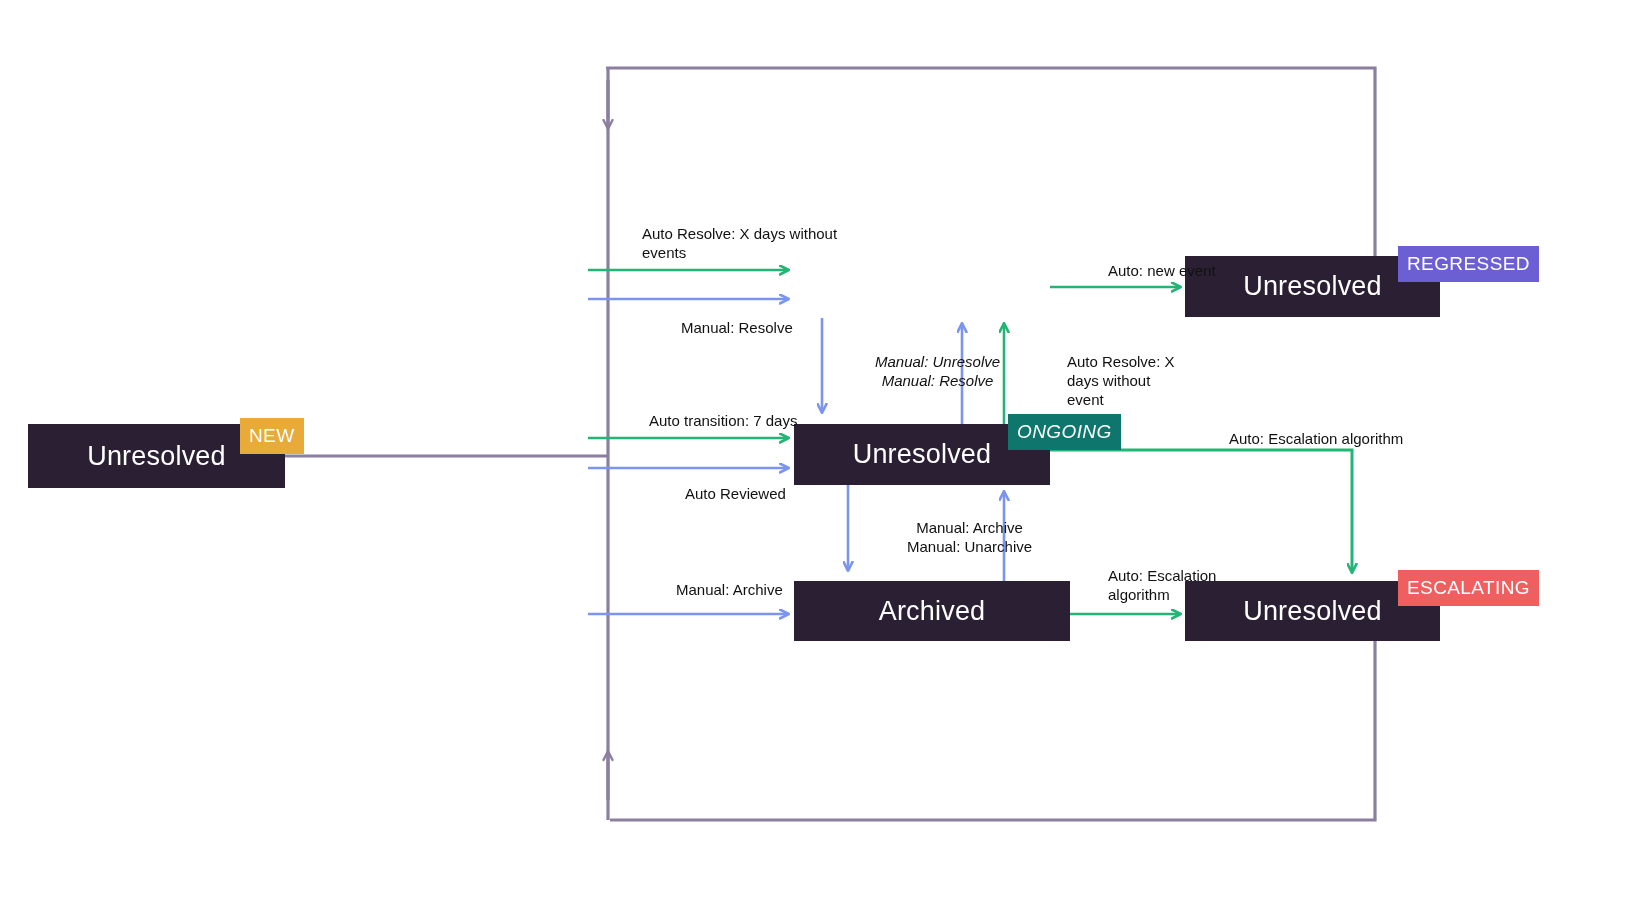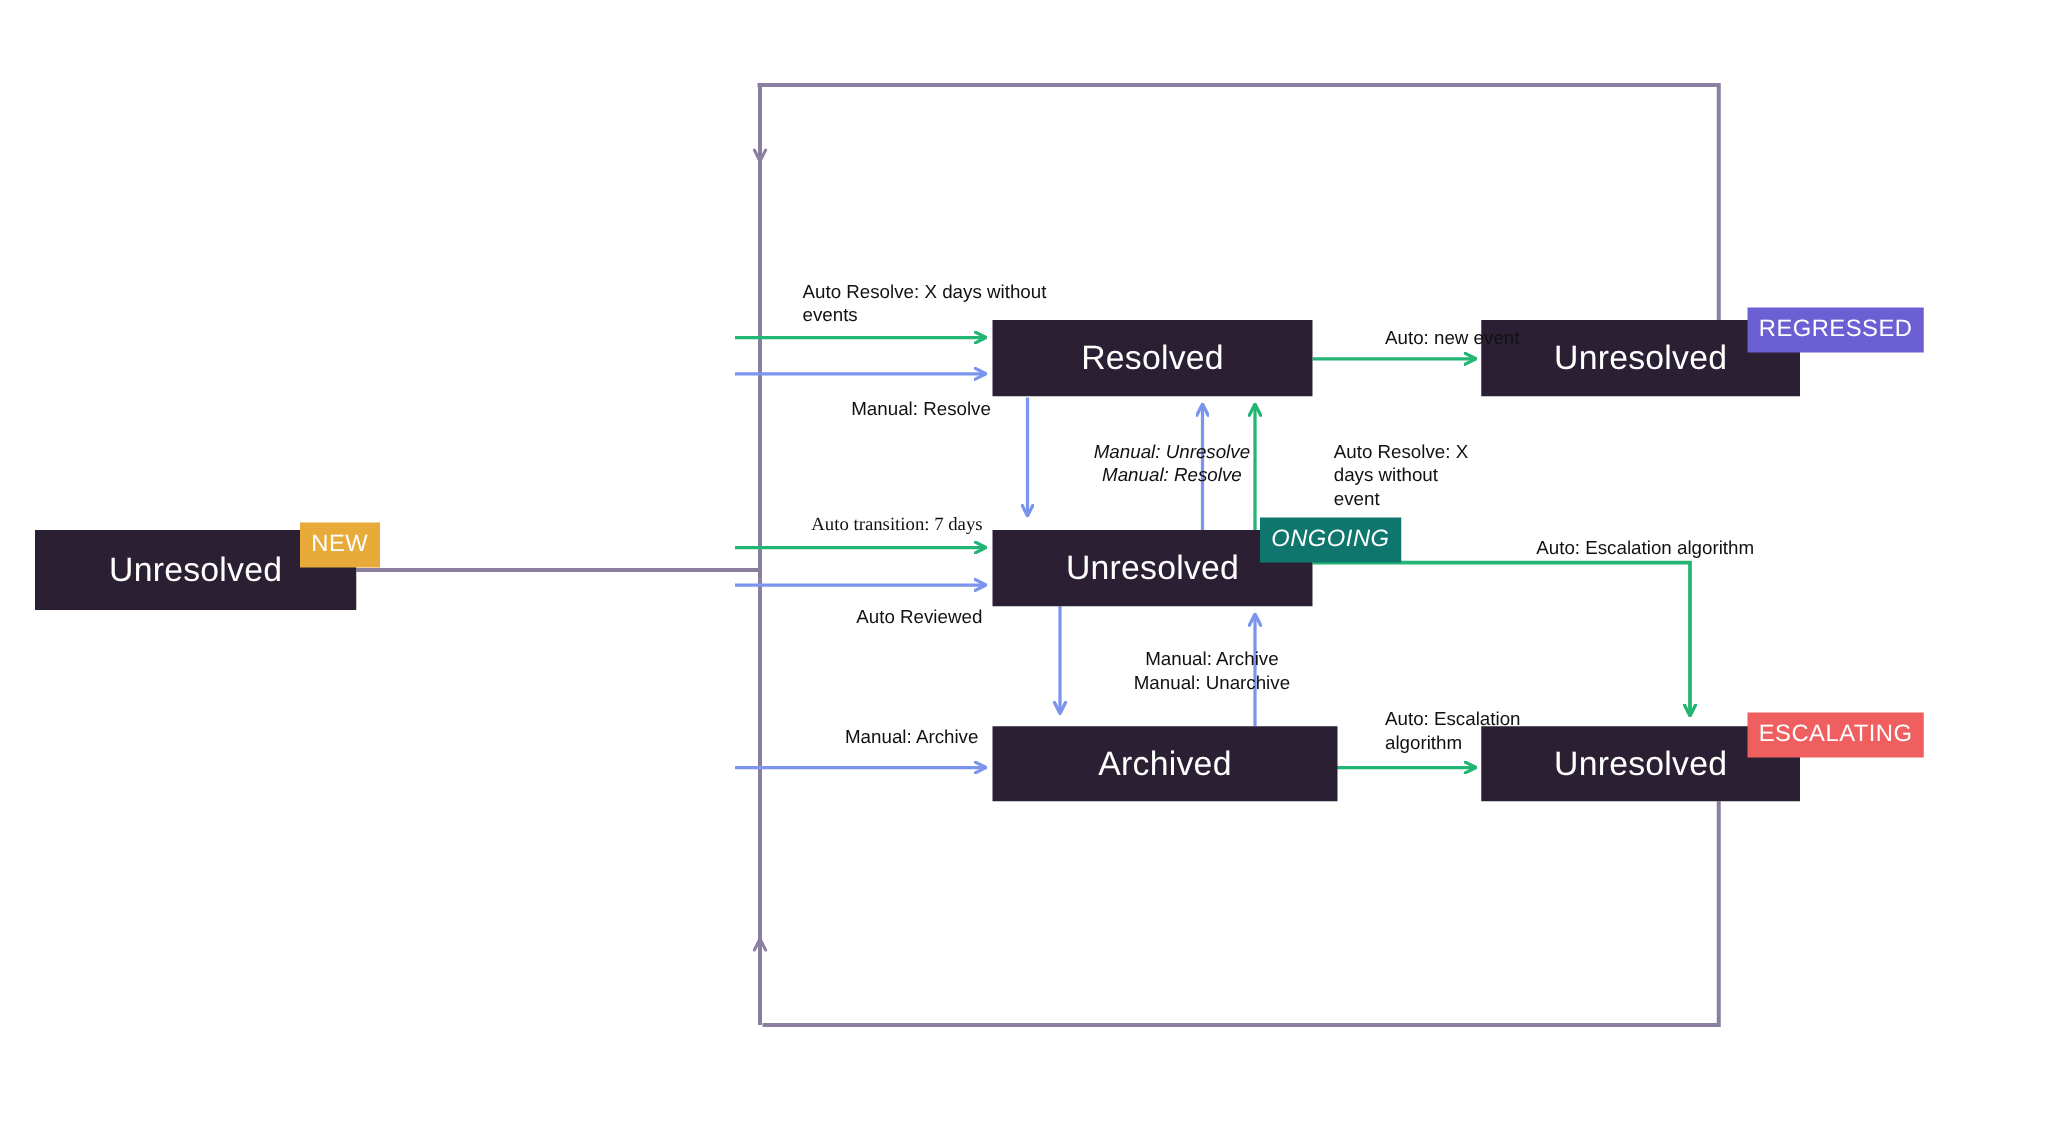--- a/index.html
+++ b/index.html
@@ -81,9 +81,6 @@
     <span>NEW</span>
   </div>
 
-  <div class="node-box" style="left:794px;top:256px;width:256px;height:61px;">
-    <span class="node-label">Resolved</span>
-  </div>
 
   <div class="node-box" style="left:794px;top:424px;width:256px;height:61px;">
     <span class="node-label">Unresolved</span>

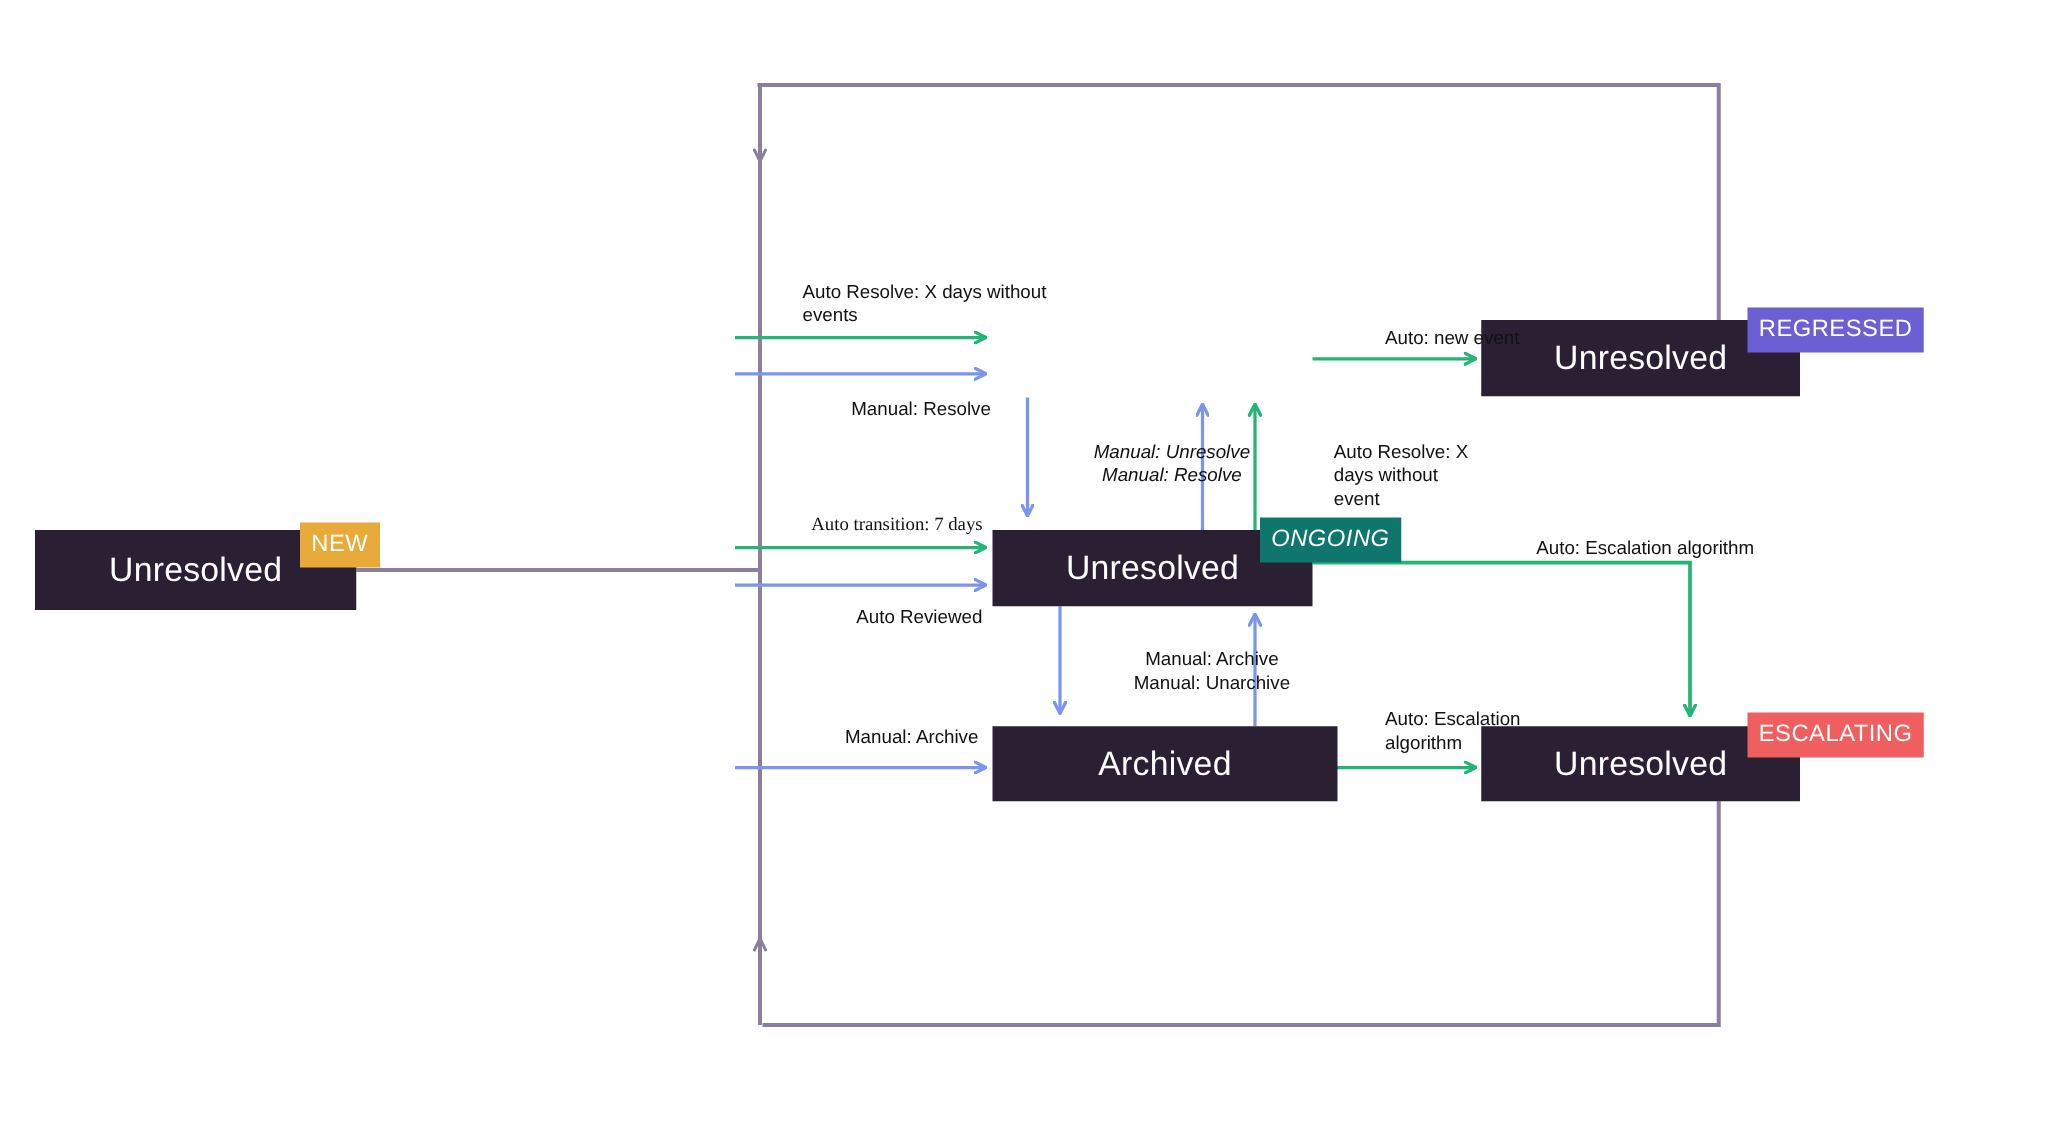--- a/index.html
+++ b/index.html
@@ -121,7 +121,7 @@
 days without
 event</div>
 
-  <div class="edge-label" style="left:605px;top:411px;font-family:Liberation Serif, serif;">Auto transition: 7 days</div>
+  <div class="edge-label" style="left:605px;top:411px;">Auto transition: 7 days</div>
 
   <div class="edge-label" style="left:1185px;top:429px;">Auto: Escalation algorithm</div>
 

